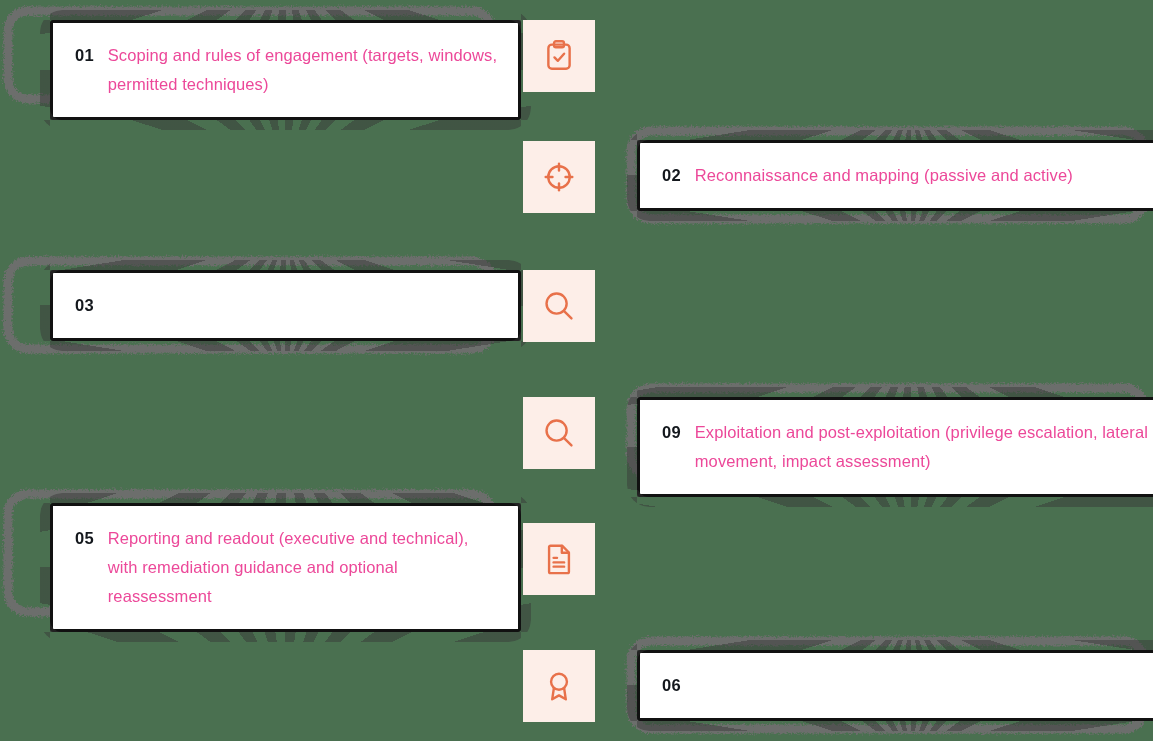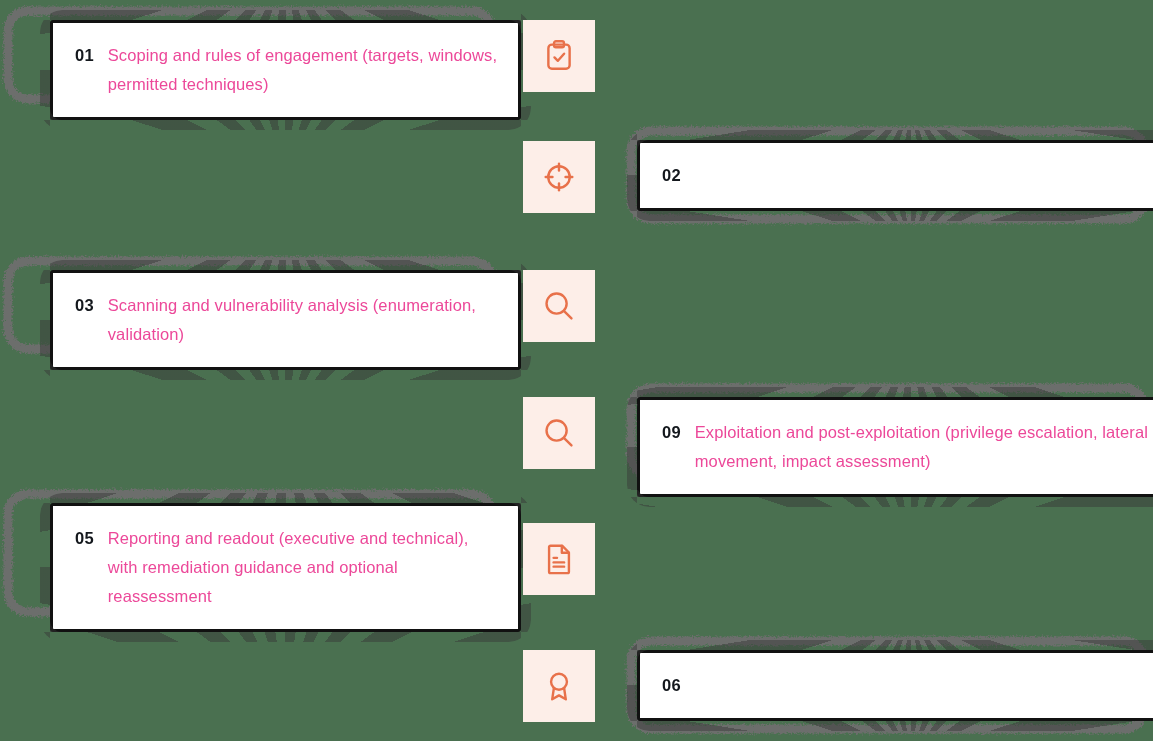--- a/index.html
+++ b/index.html
@@ -194,6 +194,7 @@
 
 <div class="card right" style="top:140px">
   <span class="card-num">02</span>
+  <span class="card-text">Reconnaissance and mapping (passive and active)</span>
 </div>
 
 <div class="card left" style="top:270px">

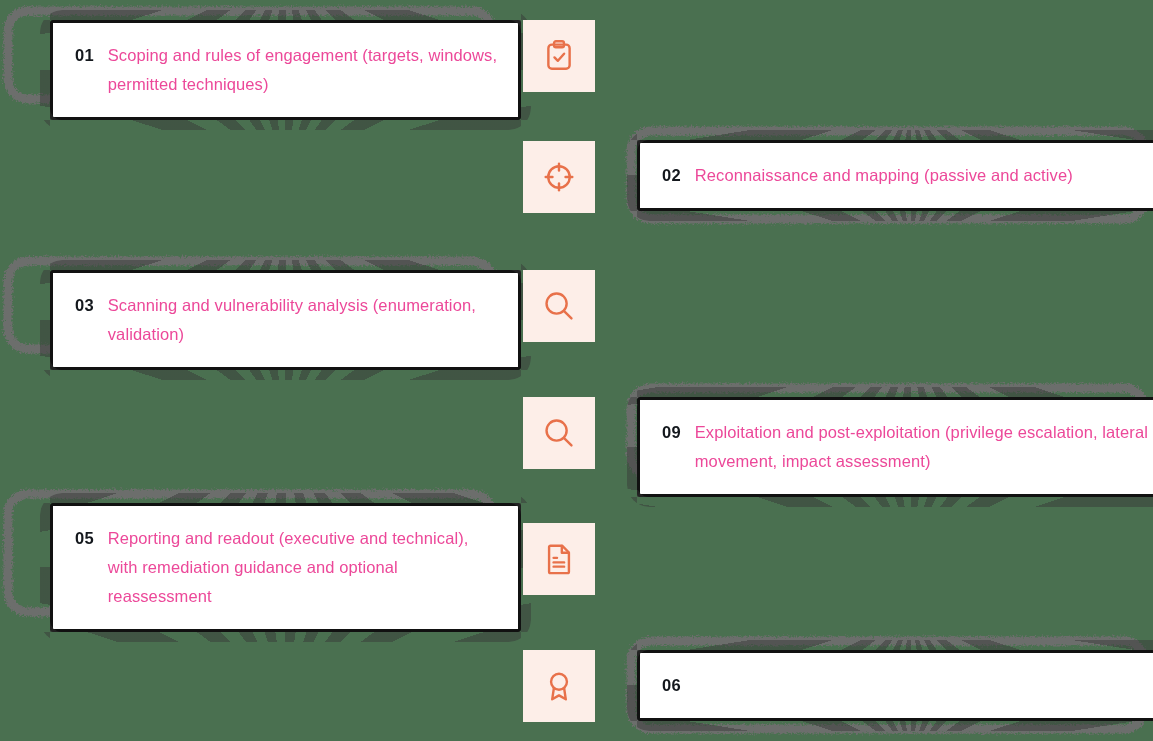--- a/index.html
+++ b/index.html
@@ -199,7 +199,6 @@
 
 <div class="card left" style="top:270px">
   <span class="card-num">03</span>
-  <span class="card-text">Scanning and vulnerability analysis (enumeration, validation)</span>
 </div>
 
 <div class="card right" style="top:397px">

